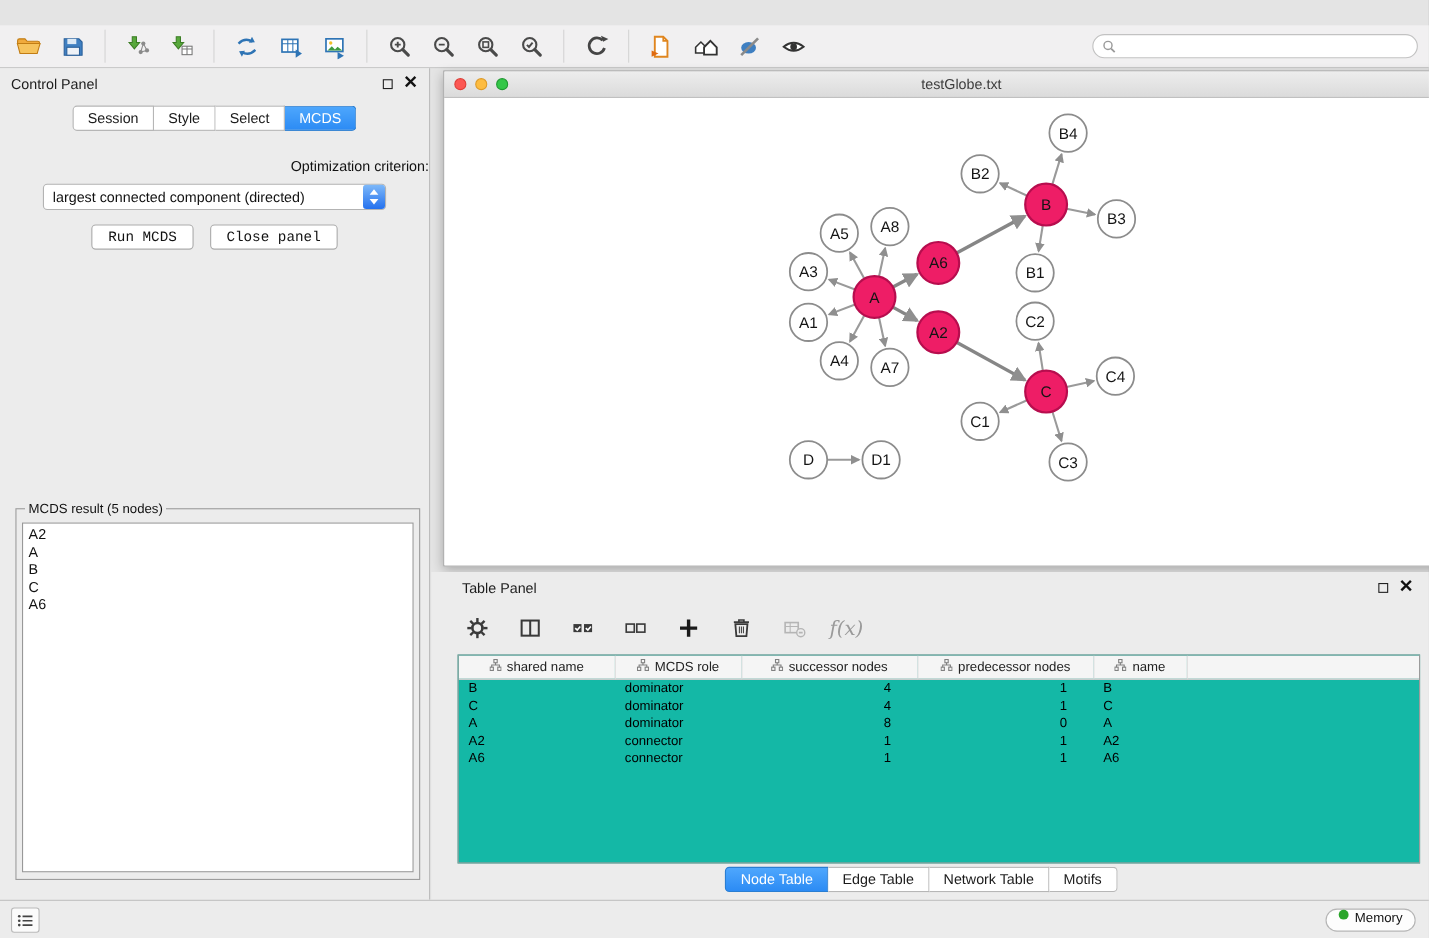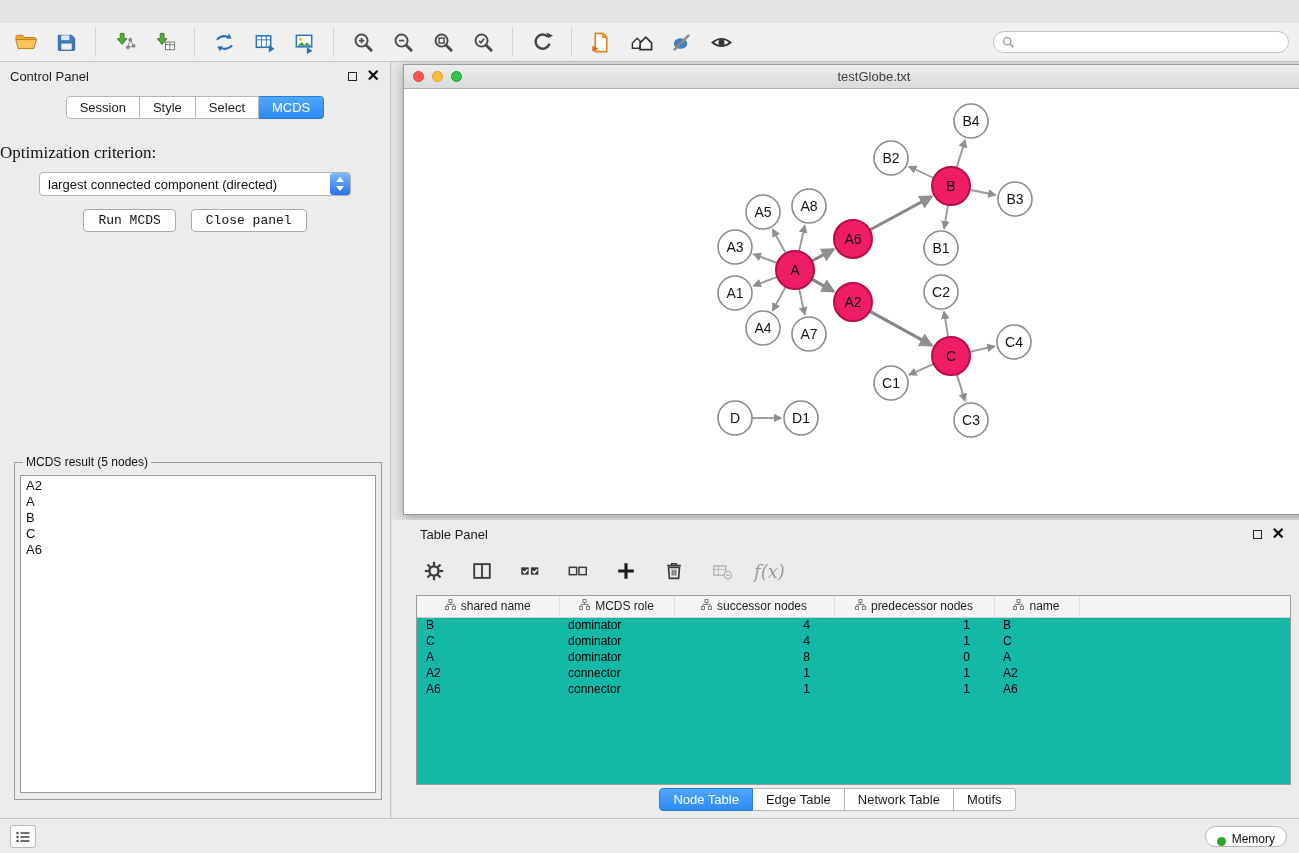--- a/index.html
+++ b/index.html
@@ -40,7 +40,7 @@
   .seg:first-child { border-left:1px solid #b6b6b6; border-radius:4px 0 0 4px; }
   .seg:last-child { border-radius:0 4px 4px 0; }
   .seg.active { background:linear-gradient(#4ea7fd,#2c8bf4); color:#fff; border-color:#2a7ed2; }
-  .opt-label { text-align:left; margin-top:24px; font-size:17px; color:#111;font-family:Liberation Serif, serif; }
+  .opt-label { text-align:right; margin-top:24px; font-size:13px; color:#111; }
   .dropdown { margin:9px auto 0; width:312px; height:24px; background:#fff; border:1px solid #b3b3b3;
     border-radius:4px; display:flex; align-items:center; }
   .dropdown .val { flex:1; font-size:13px; padding-left:8px; color:#111; white-space:nowrap; overflow:hidden; }

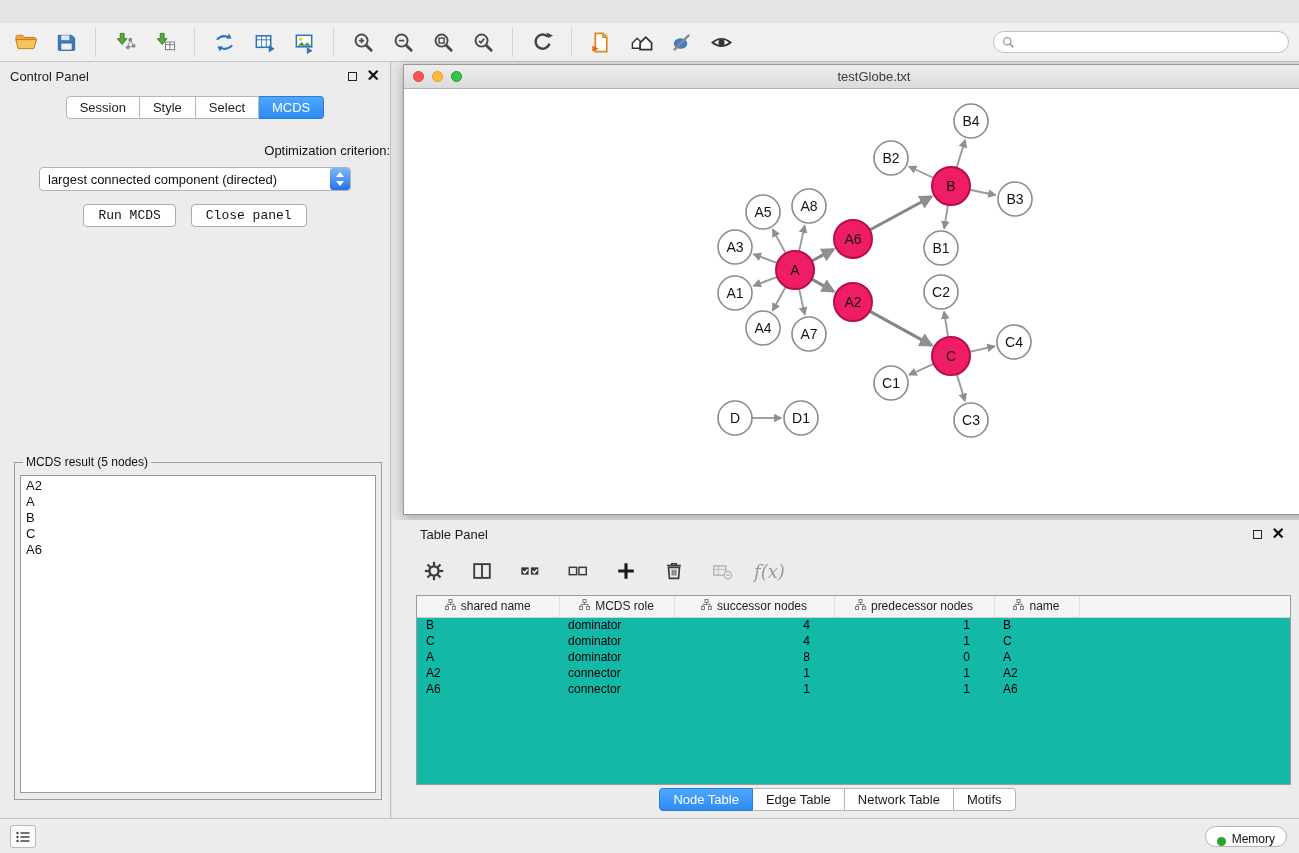--- a/index.html
+++ b/index.html
@@ -98,7 +98,7 @@
   .status-list-btn { position:absolute; left:10px; top:6px; width:26px; height:23px; background:#fbfbfb;
     border:1px solid #b9b9b9; border-radius:3px; display:flex; align-items:center; justify-content:center; }
   .memory-btn { position:absolute; right:12px; top:7px; height:21px; border:1px solid #b5b5b5; border-radius:11px;
-    background:#fdfdfd; display:flex; align-items:flex-end; gap:6px; padding:0 11px; font-size:12px; color:#111; }
+    background:#fdfdfd; display:flex; align-items:flex-start; gap:6px; padding:0 11px; font-size:12px; color:#111; }
   .memory-dot { width:9px; height:9px; border-radius:50%; background:#2aa52a; }
 </style>
 </head>

